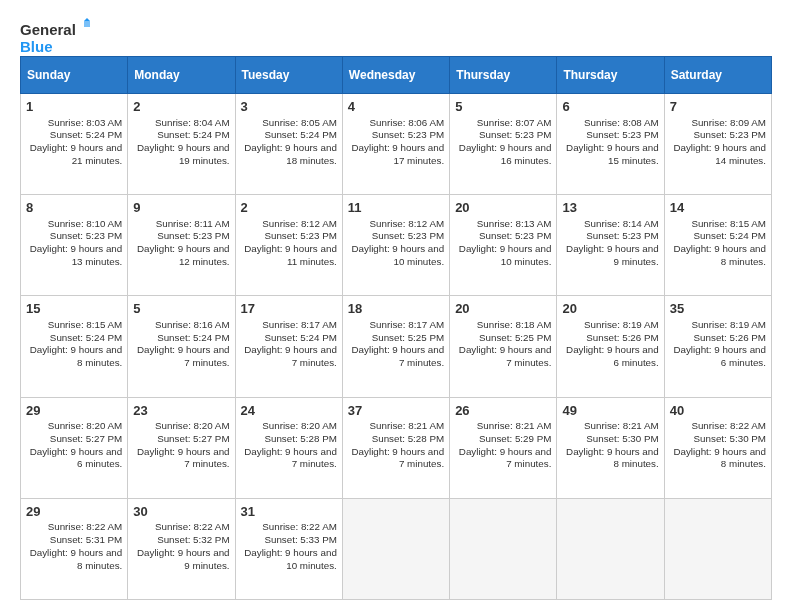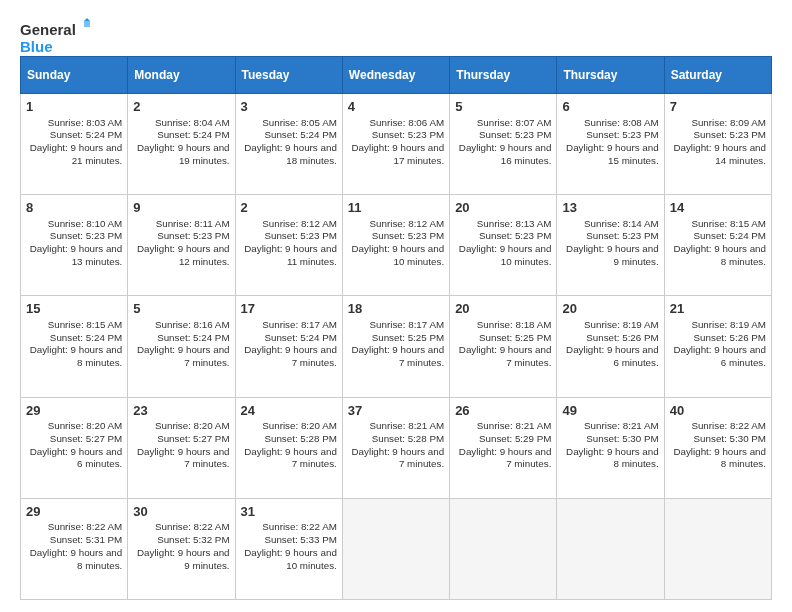--- a/index.html
+++ b/index.html
@@ -198,7 +198,7 @@
             <div class="day-info">Sunrise: 8:19 AM<br>Sunset: 5:26 PM<br>Daylight: 9 hours and 6 minutes.</div>
           </td>
           <td>
-            <span class="day-num">21</span>
+            <span class="day-num">35</span>
             <div class="day-info">Sunrise: 8:19 AM<br>Sunset: 5:26 PM<br>Daylight: 9 hours and 6 minutes.</div>
           </td>
         </tr>

